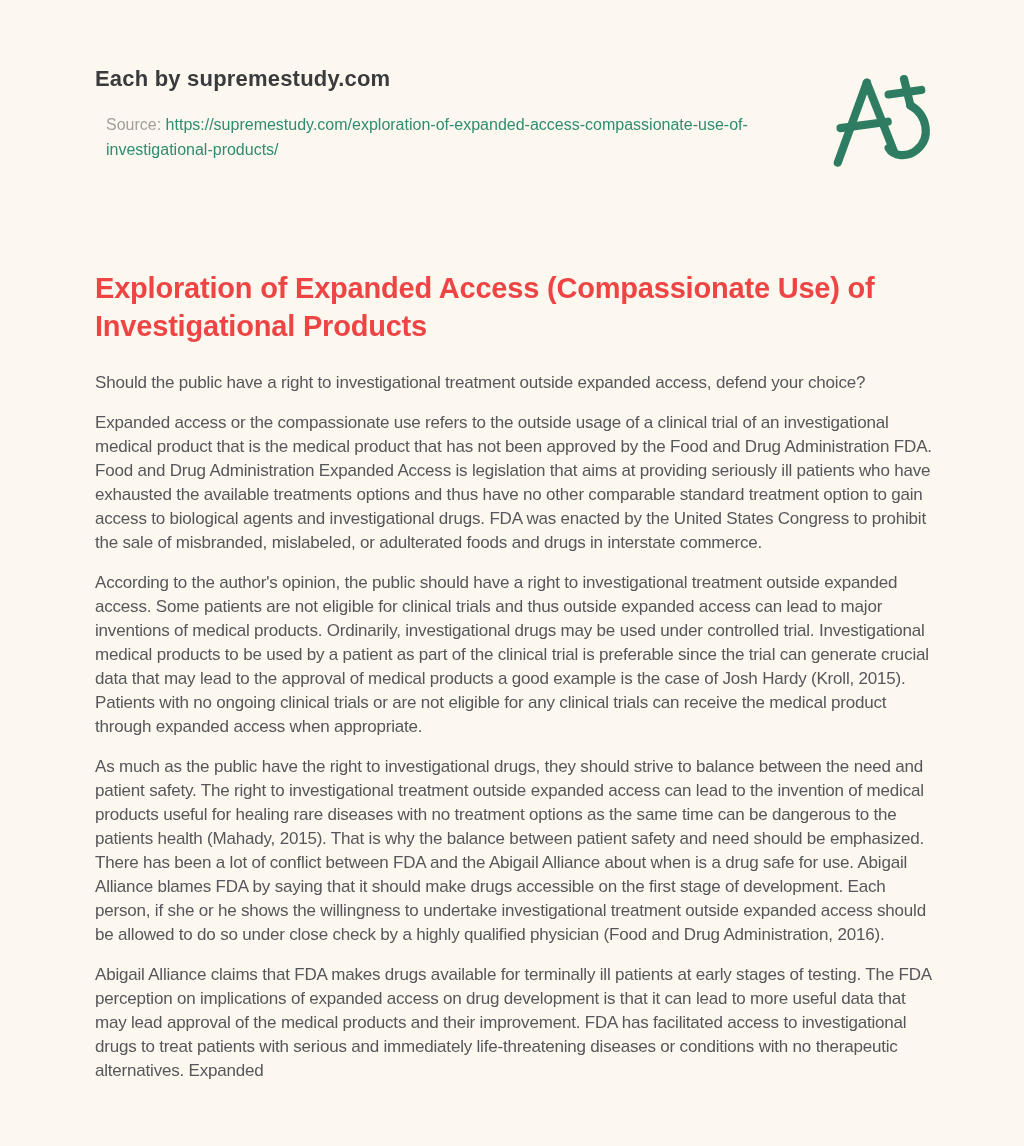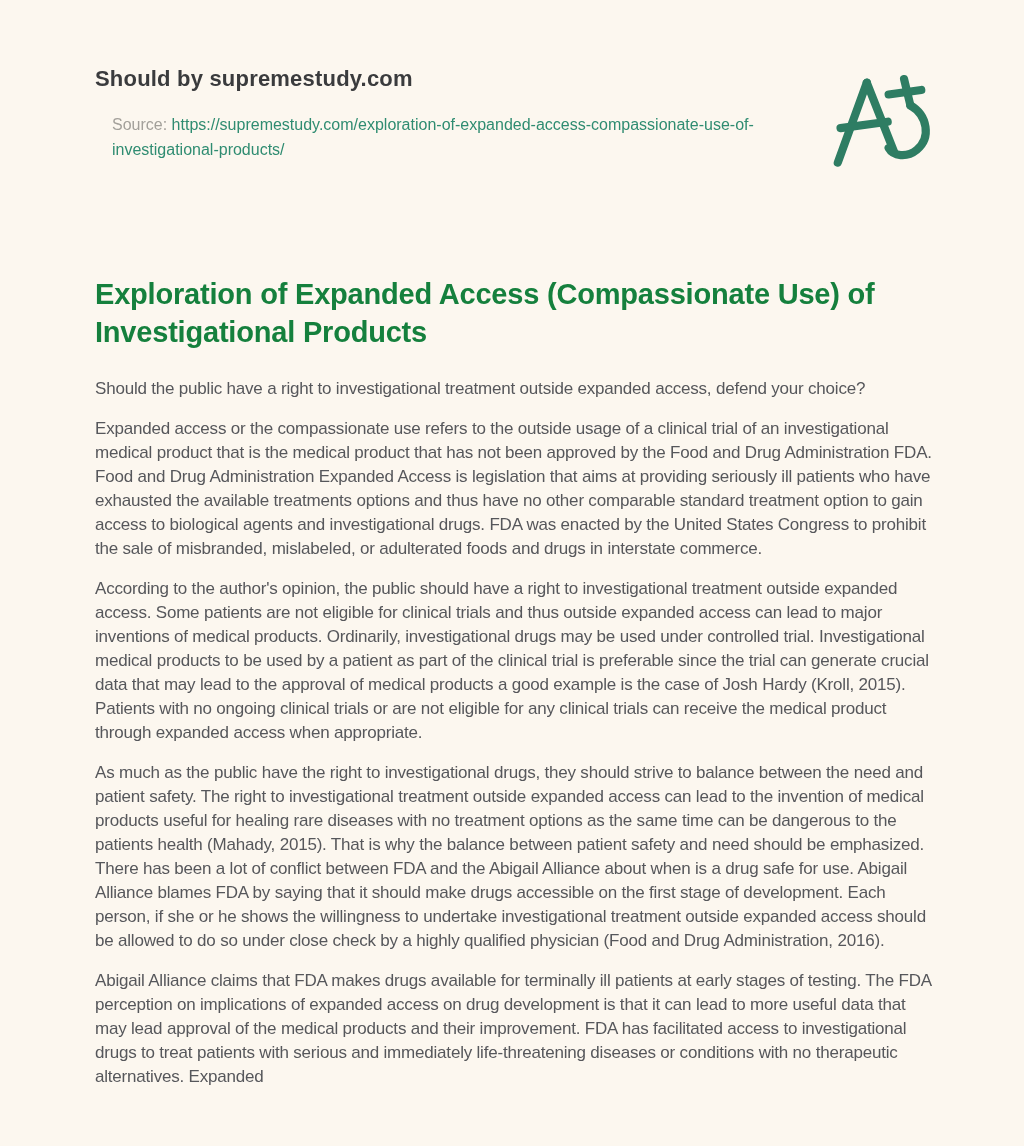--- a/index.html
+++ b/index.html
@@ -73,7 +73,7 @@
 
   <header class="doc-header">
     <div class="header-text">
-      <h1 class="site-title">Should by supremestudy.com</h1>
+      <h1 class="site-title">Each by supremestudy.com</h1>
       <p class="source-line"><span>Source: </span><a class="source-link" href="#">https://supremestudy.com/exploration-of-expanded-access-compassionate-use-of-investigational-products/</a></p>
     </div>
 

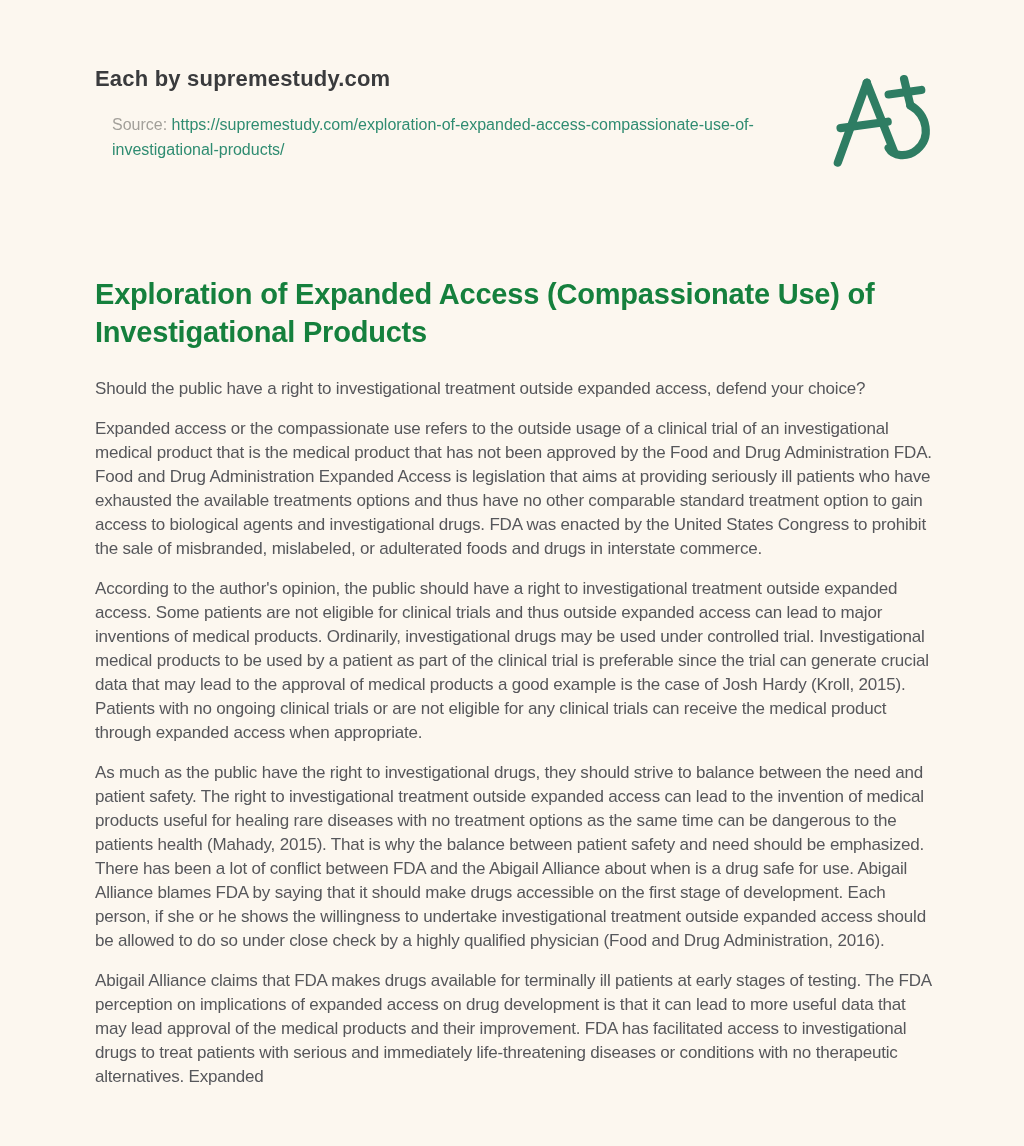--- a/index.html
+++ b/index.html
@@ -31,7 +31,7 @@
     letter-spacing: 0.2px;
   }
   .source-line {
-    margin: 17px;
+    margin: 11px;
     max-width: 668px;
     font-size: 16px;
     line-height: 25px;

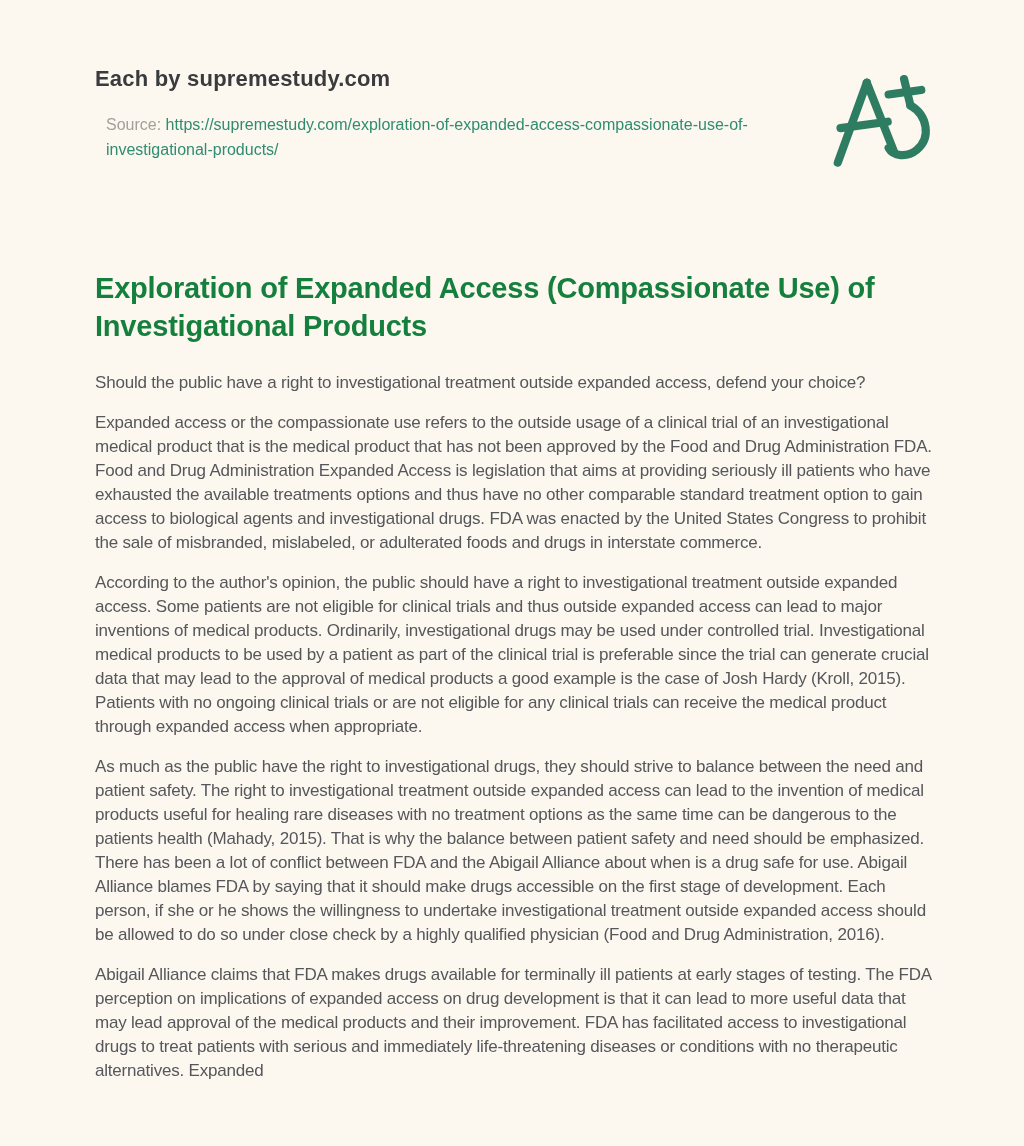--- a/index.html
+++ b/index.html
@@ -54,7 +54,7 @@
     font-size: 29px;
     line-height: 38px;
     font-weight: 700;
-    color: #15803d;
+    color: #ef4444;
     letter-spacing: -0.2px;
   }
   .para {

